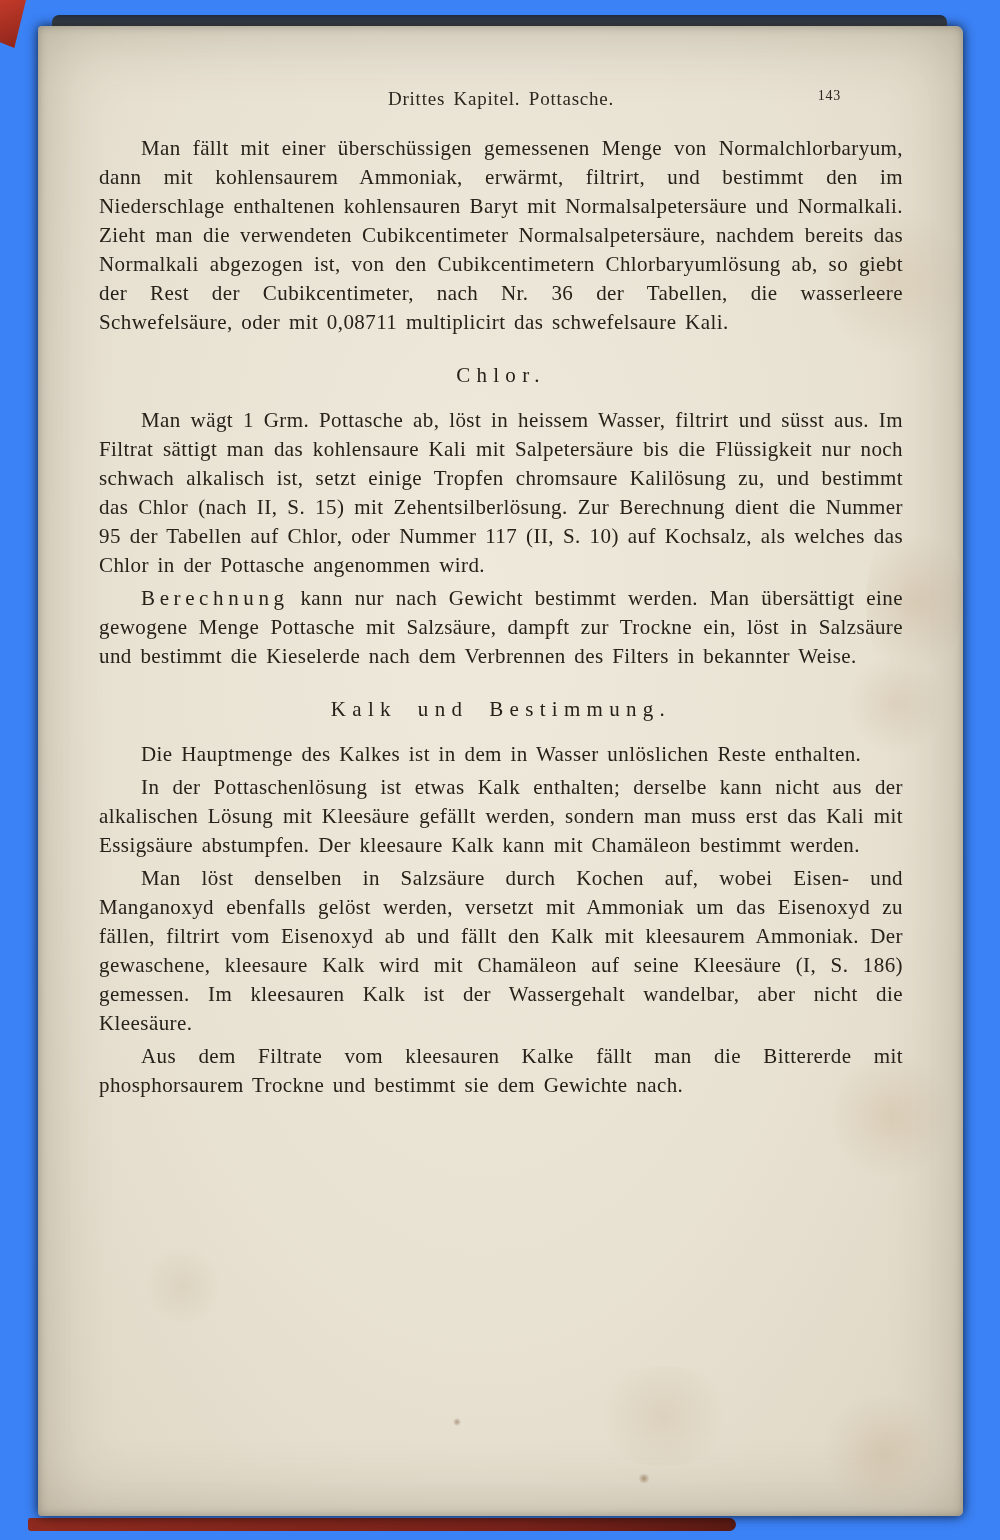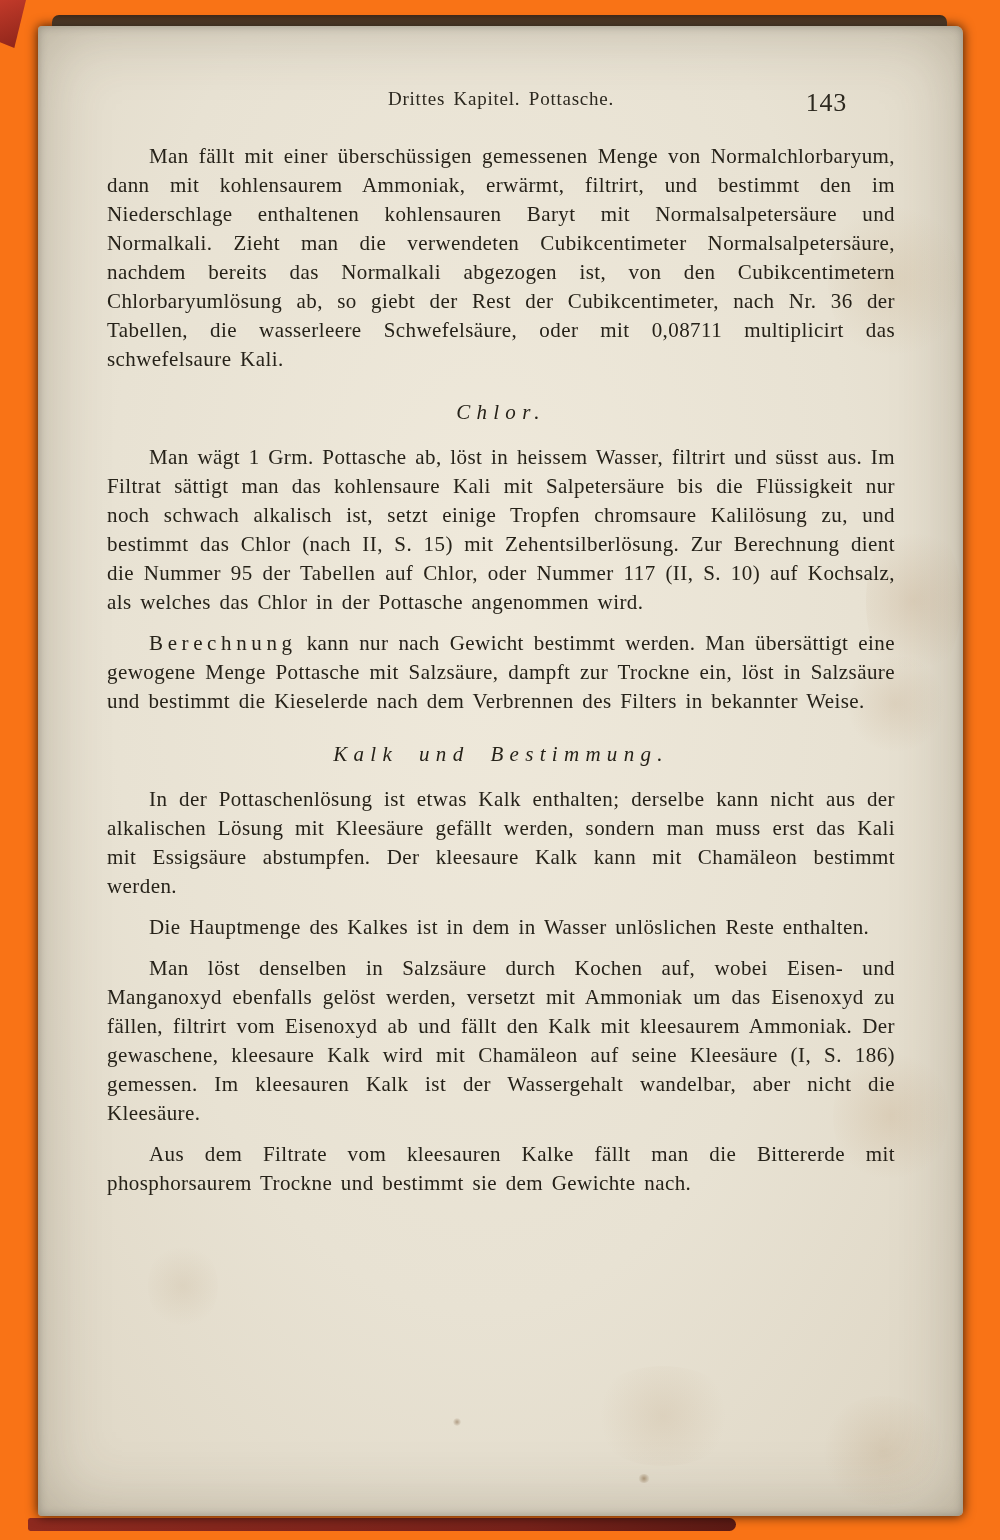--- a/index.html
+++ b/index.html
@@ -14,7 +14,7 @@
   .scan {
     position: absolute;
     inset: 0;
-    background: #f97316;
+    background: #3b82f6;
   }
   .page-edge-top {
     position: absolute;

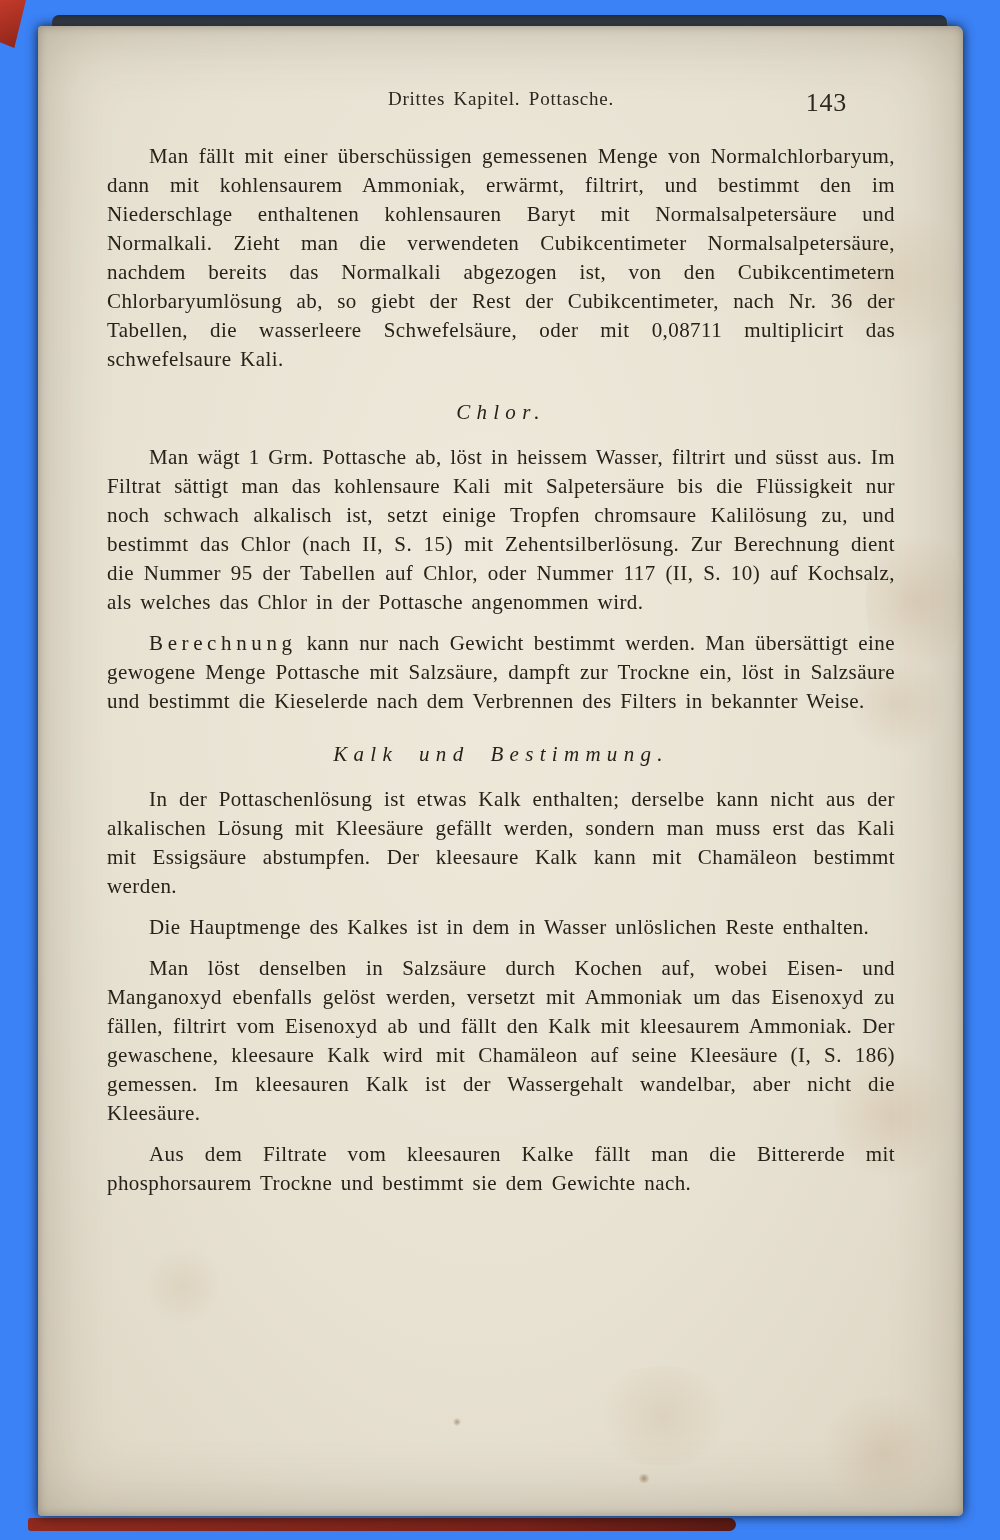--- a/index.html
+++ b/index.html
@@ -85,9 +85,9 @@
   }
   .page-number {
     position: absolute;
-    right: 60px;
+    right: 66px;
     top: 0;
-    font-size: 26px;
+    font-size: 14px;
     color: #2c281f;
     text-align: center;
   }

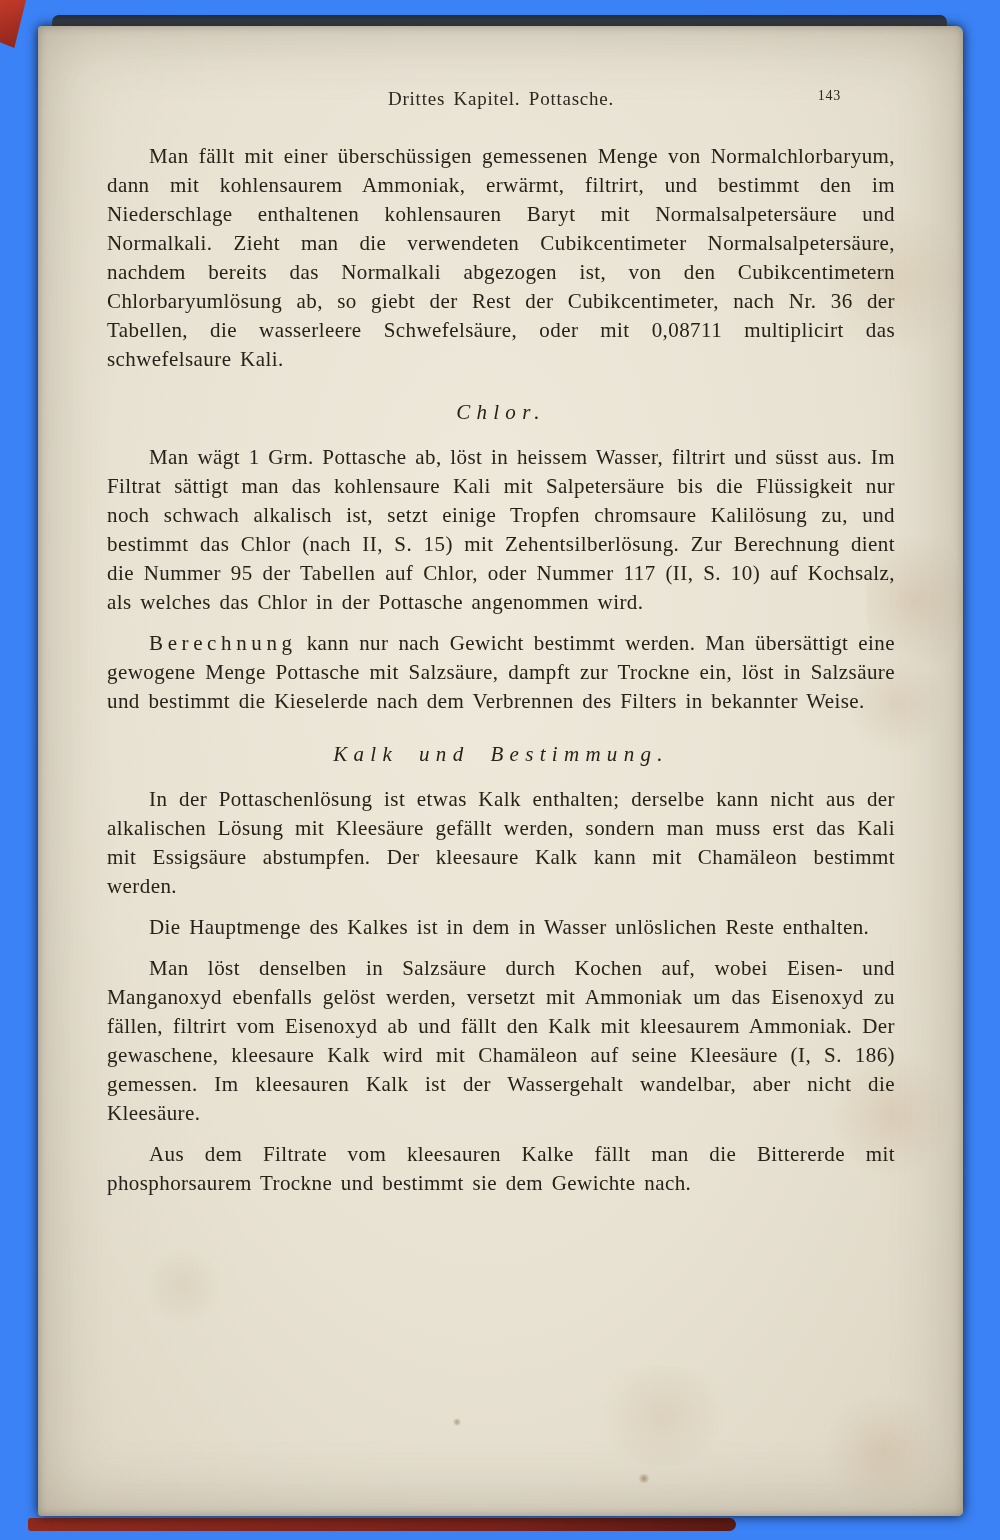--- a/index.html
+++ b/index.html
@@ -104,7 +104,7 @@
     word-spacing: 3px;
   }
   .para {
-    margin: 12px;
+    margin: 4px;
     text-indent: 42px;
   }
   .heading {

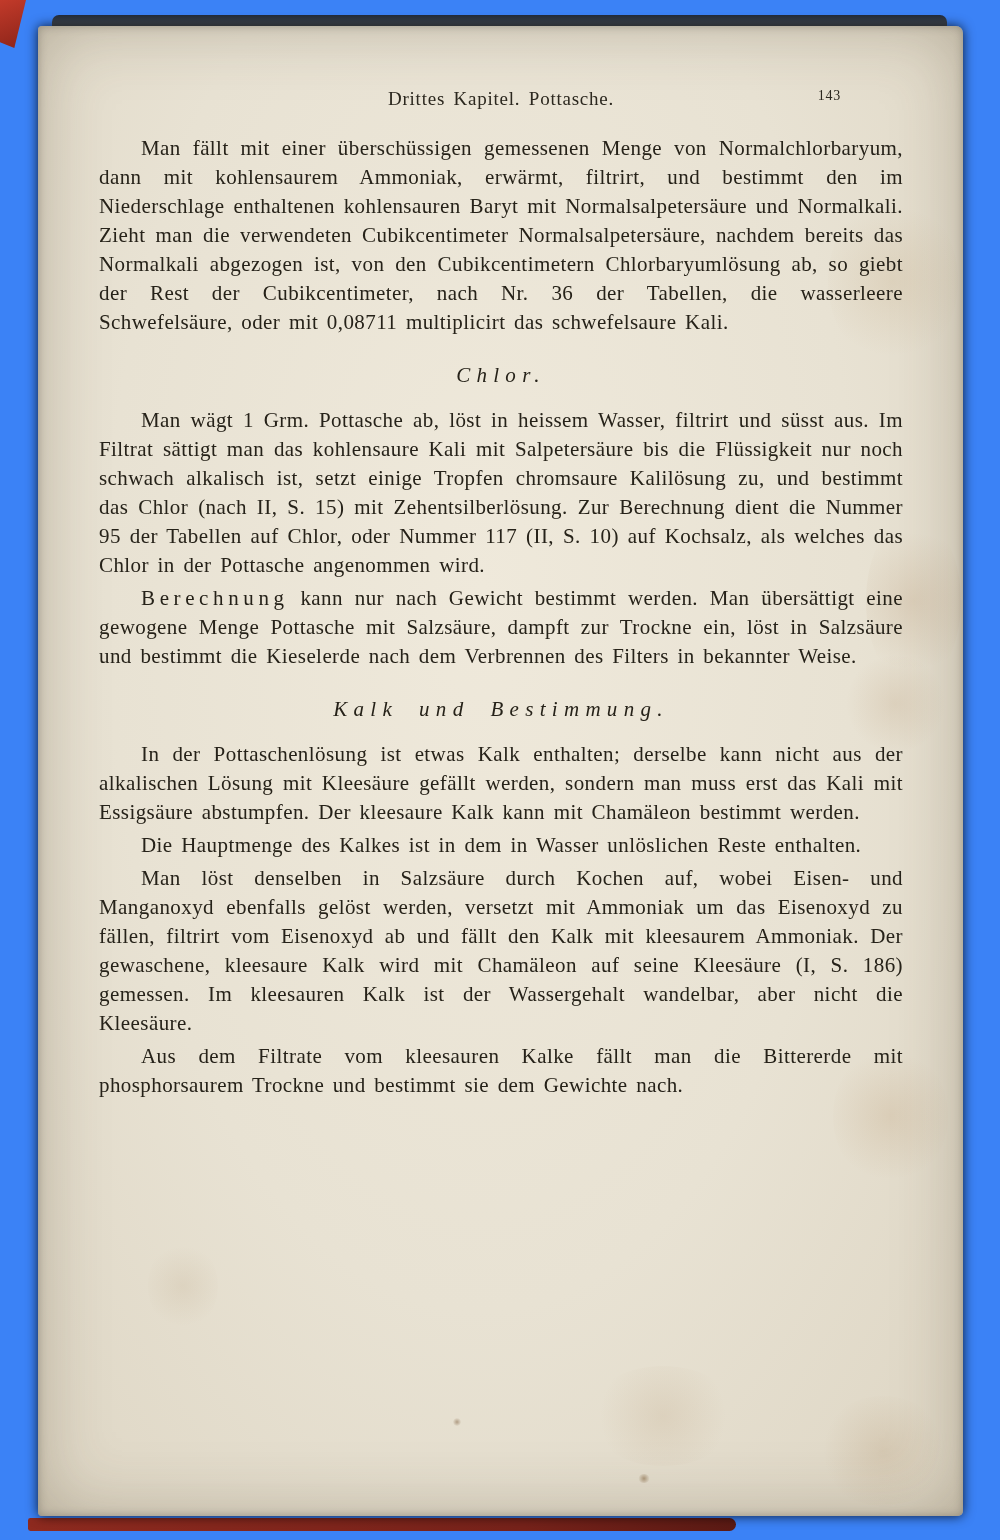--- a/index.html
+++ b/index.html
@@ -116,7 +116,6 @@
     word-spacing: 0.45em;
     text-indent: 0;
     color: #262219;
-    font-style: italic;
   }
   .spaced-lead {
     letter-spacing: 0.22em;

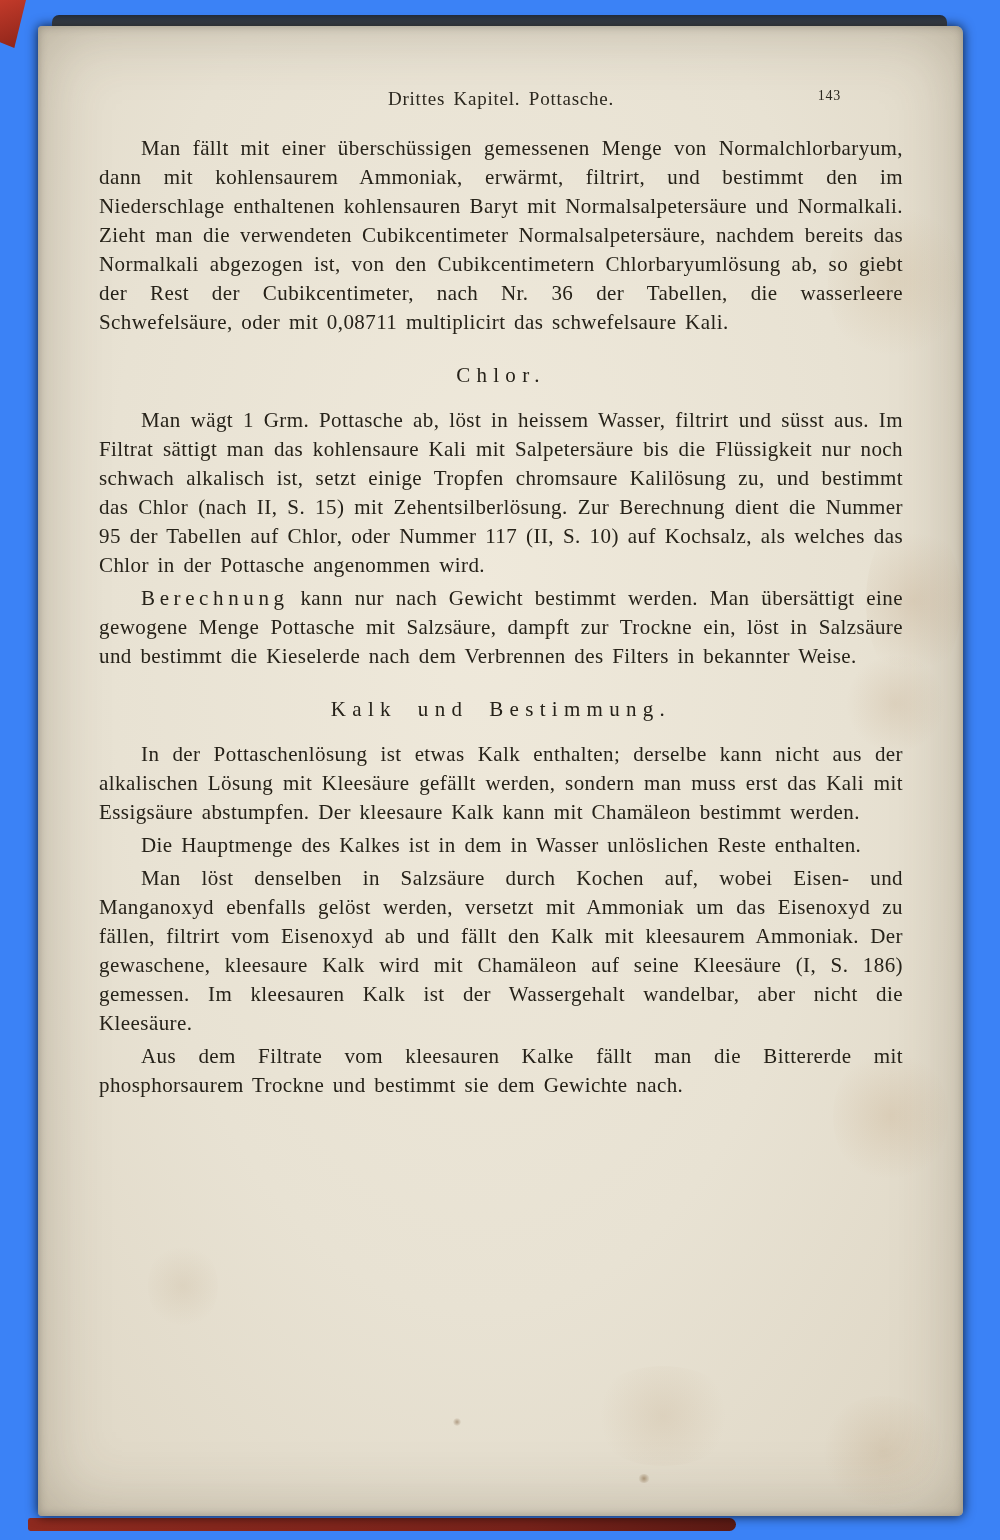--- a/index.html
+++ b/index.html
@@ -151,8 +151,8 @@
       <p class="para">Man wägt 1 Grm. Pottasche ab, löst in heissem Wasser, filtrirt und süsst aus. Im Filtrat sättigt man das kohlensaure Kali mit Salpetersäure bis die Flüssigkeit nur noch schwach alkalisch ist, setzt einige Tropfen chromsaure Kalilösung zu, und bestimmt das Chlor (nach II, S. 15) mit Zehentsilberlösung. Zur Berechnung dient die Nummer 95 der Tabellen auf Chlor, oder Nummer 117 (II, S. 10) auf Kochsalz, als welches das Chlor in der Pottasche angenommen wird.</p>
       <p class="para"><span class="spaced-lead">Berechnung</span><span> kann nur nach Gewicht bestimmt werden. Man übersättigt eine gewogene Menge Pottasche mit Salzsäure, dampft zur Trockne ein, löst in Salzsäure und bestimmt die Kieselerde nach dem Verbrennen des Filters in bekannter Weise.</span></p>
       <h3 class="heading">Kalk und Bestimmung.</h3>
+      <p class="para">Die Hauptmenge des Kalkes ist in dem in Wasser unlöslichen Reste enthalten.</p>
       <p class="para">In der Pottaschenlösung ist etwas Kalk enthalten; derselbe kann nicht aus der alkalischen Lösung mit Kleesäure gefällt werden, sondern man muss erst das Kali mit Essigsäure abstumpfen. Der kleesaure Kalk kann mit Chamäleon bestimmt werden.</p>
-      <p class="para">Die Hauptmenge des Kalkes ist in dem in Wasser unlöslichen Reste enthalten.</p>
       <p class="para">Man löst denselben in Salzsäure durch Kochen auf, wobei Eisen- und Manganoxyd ebenfalls gelöst werden, versetzt mit Ammoniak um das Eisenoxyd zu fällen, filtrirt vom Eisenoxyd ab und fällt den Kalk mit kleesaurem Ammoniak. Der gewaschene, kleesaure Kalk wird mit Chamäleon auf seine Kleesäure (I, S. 186) gemessen. Im kleesauren Kalk ist der Wassergehalt wandelbar, aber nicht die Kleesäure.</p>
       <p class="para">Aus dem Filtrate vom kleesauren Kalke fällt man die Bittererde mit phosphorsaurem Trockne und bestimmt sie dem Gewichte nach.</p>
     </article>

